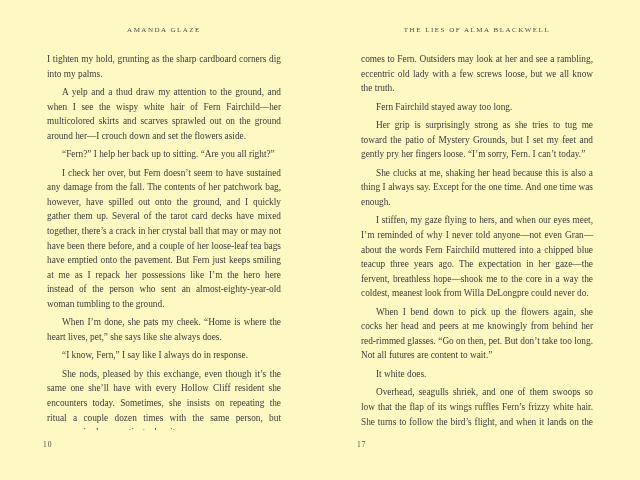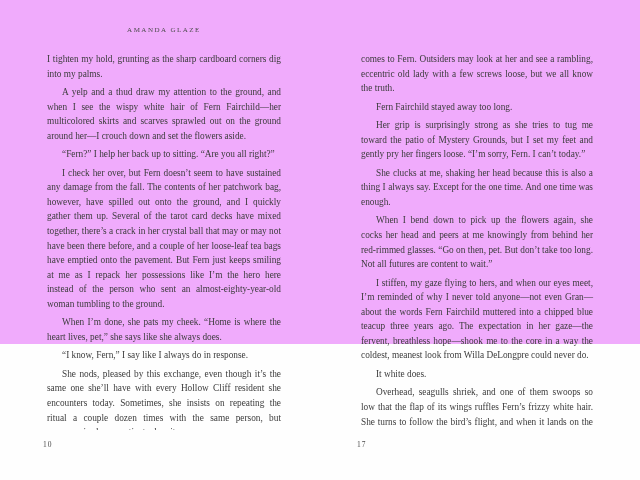--- a/index.html
+++ b/index.html
@@ -14,8 +14,8 @@
   .spread {
     position: relative;
     width: 640px;
-    height: 344px;
-    background: #f0abfc;
+    height: 480px;
+    background: #fef9c3;
   }
   .page {
     position: absolute;

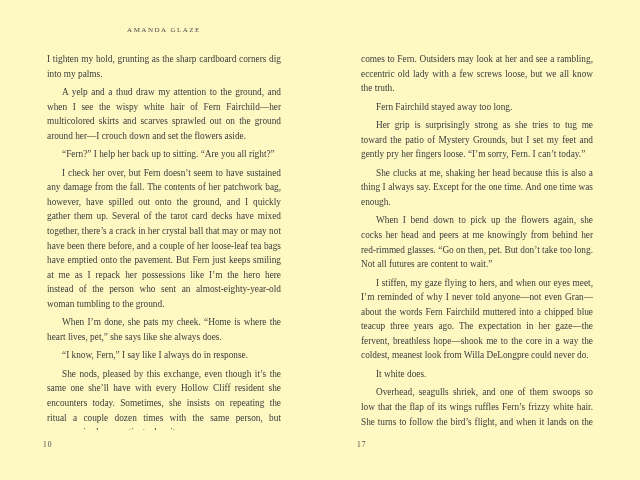--- a/index.html
+++ b/index.html
@@ -84,6 +84,7 @@
   </section>
 
   <section class="page right">
+    <div class="running-head">THE LIES OF ALMA BLACKWELL</div>
     <div class="body-text">
       <p>comes to Fern. Outsiders may look at her and see a rambling, eccentric old lady with a few screws loose, but we all know the truth.</p>
       <p class="indent">Fern Fairchild stayed away too long.</p>

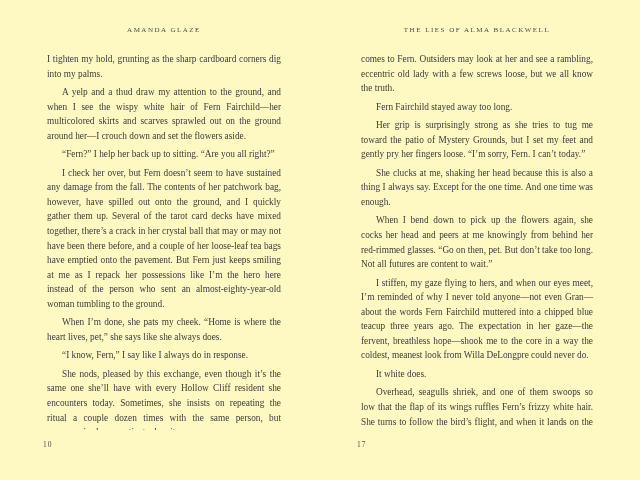--- a/index.html
+++ b/index.html
@@ -90,8 +90,8 @@
       <p class="indent">Fern Fairchild stayed away too long.</p>
       <p class="indent">Her grip is surprisingly strong as she tries to tug me toward the patio of Mystery Grounds, but I set my feet and gently pry her fingers loose. “I’m sorry, Fern. I can’t today.”</p>
       <p class="indent">She clucks at me, shaking her head because this is also a thing I always say. Except for the one time. And one time was enough.</p>
+      <p class="indent">I stiffen, my gaze flying to hers, and when our eyes meet, I’m reminded of why I never told anyone—not even Gran—about the words Fern Fairchild muttered into a chipped blue teacup three years ago. The expectation in her gaze—the fervent, breathless hope—shook me to the core in a way the coldest, meanest look from Willa DeLongpre could never do.</p>
       <p class="indent">When I bend down to pick up the flowers again, she cocks her head and peers at me knowingly from behind her red-rimmed glasses. “Go on then, pet. But don’t take too long. Not all futures are content to wait.”</p>
-      <p class="indent">I stiffen, my gaze flying to hers, and when our eyes meet, I’m reminded of why I never told anyone—not even Gran—about the words Fern Fairchild muttered into a chipped blue teacup three years ago. The expectation in her gaze—the fervent, breathless hope—shook me to the core in a way the coldest, meanest look from Willa DeLongpre could never do.</p>
       <p class="indent">It white does.</p>
       <p class="indent">Overhead, seagulls shriek, and one of them swoops so low that the flap of its wings ruffles Fern’s frizzy white hair. She turns to follow the bird’s flight, and when it lands on the ground a couple</p>
     </div>

